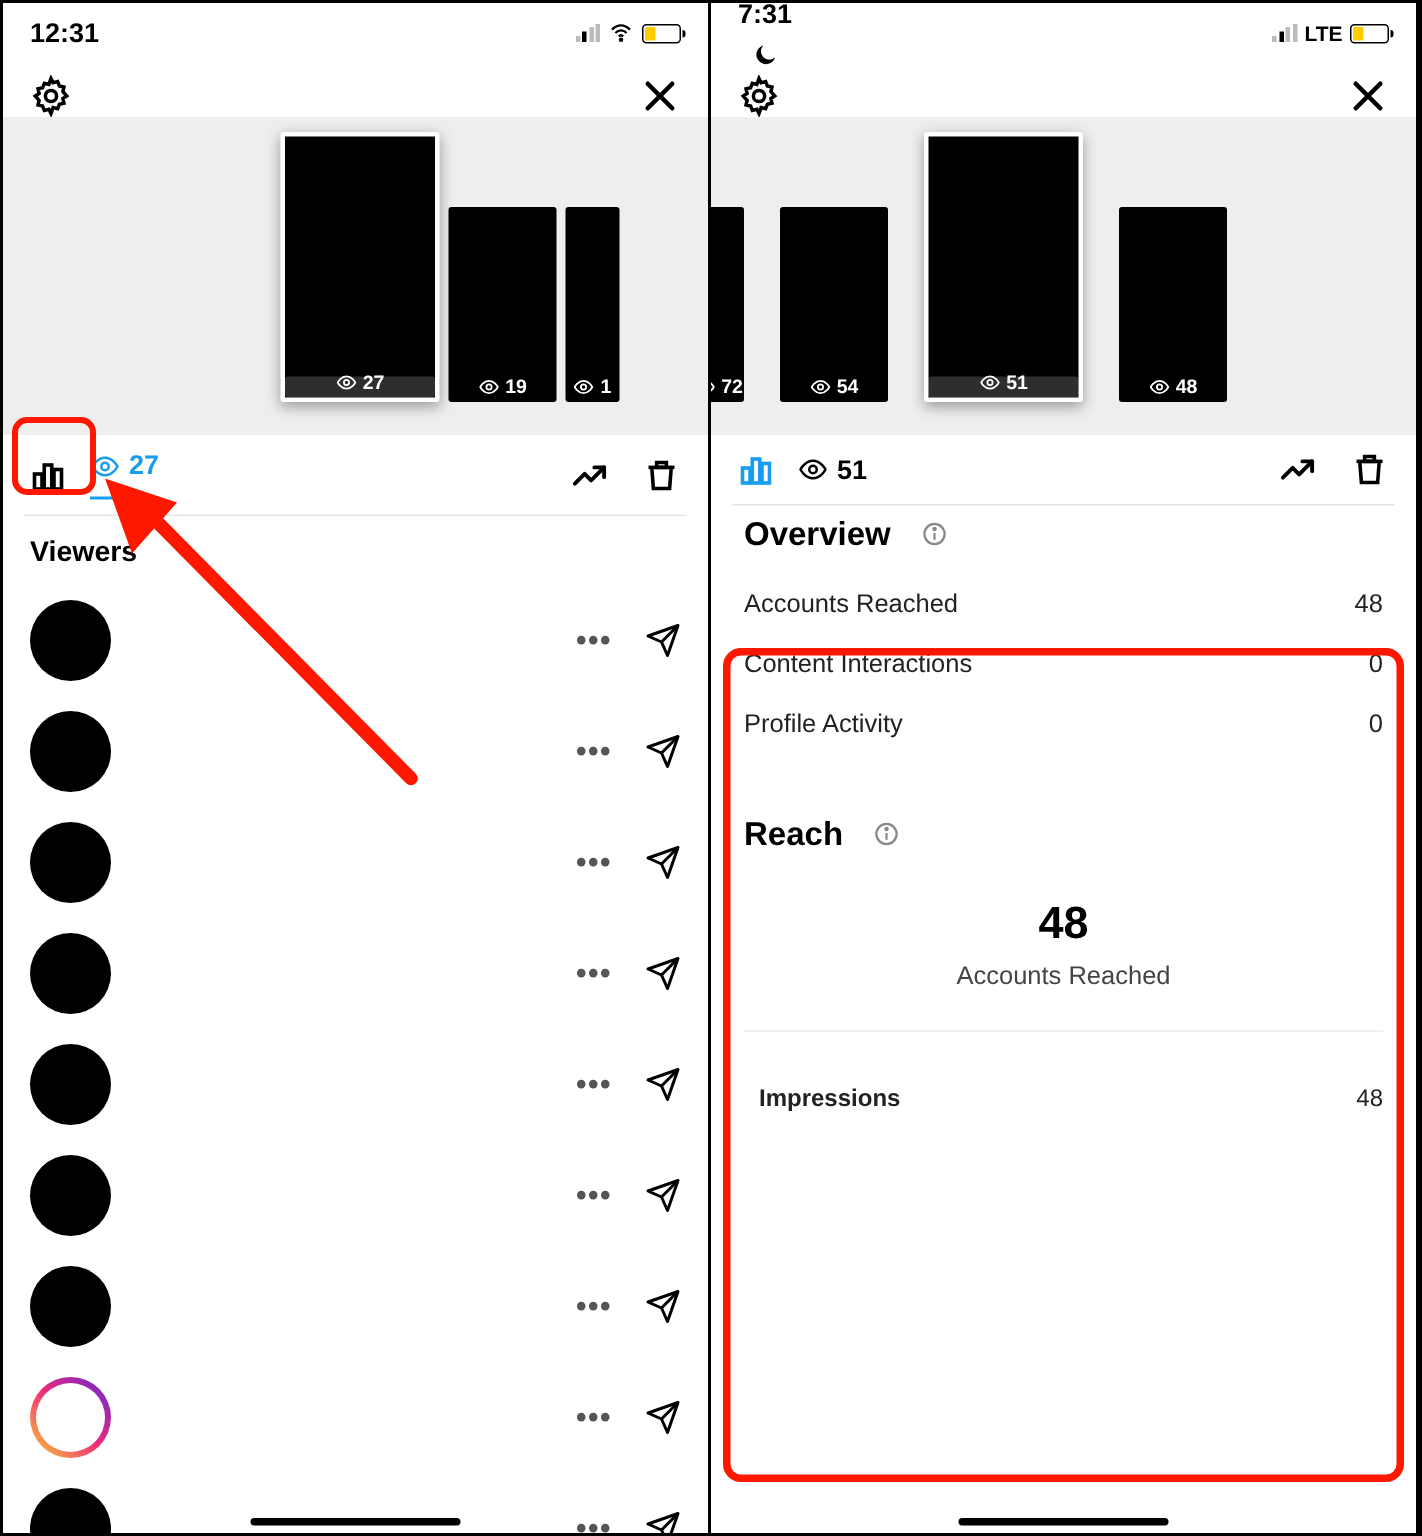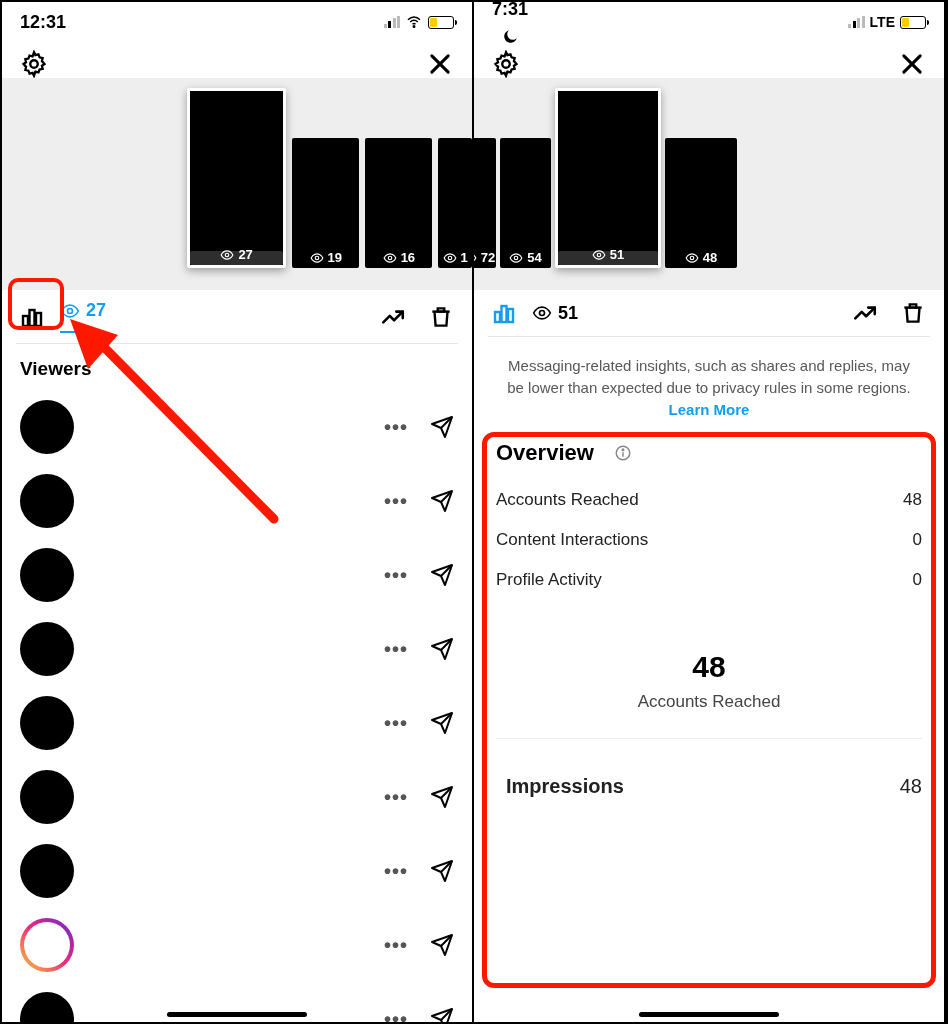--- a/index.html
+++ b/index.html
@@ -128,15 +128,6 @@
               <span>19</span>
             </div>
           </div>
-          <div class="story" style="width: 72px; height: 130px; align-self: flex-end;">
-            <div class="vbar">
-              <svg viewBox="0 0 24 24" fill="none" stroke="#fff" stroke-width="2">
-                <path d="M2 12s3.5-7 10-7 10 7 10 7-3.5 7-10 7S2 12 2 12z"></path>
-                <circle cx="12" cy="12" r="3"></circle>
-              </svg>
-              <span>16</span>
-            </div>
-          </div>
           <div class="story" style="width: 36px; height: 130px; align-self: flex-end;">
             <div class="vbar">
               <svg viewBox="0 0 24 24" fill="none" stroke="#fff" stroke-width="2">

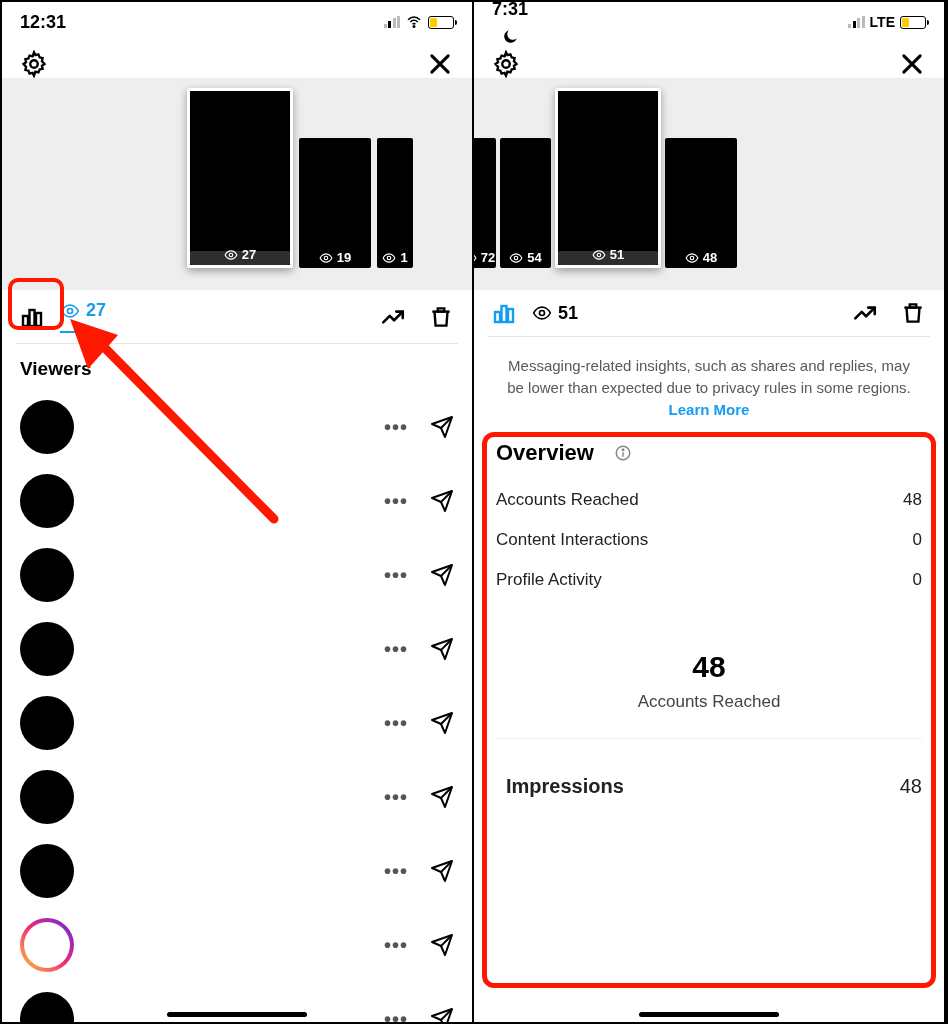--- a/index.html
+++ b/index.html
@@ -28,7 +28,7 @@
   
   .strip-wrap{background:#eee;padding:10px 0 22px;}
   .strip{display:flex;gap:6px;padding-left:185px;}
-  .phone2 .strip{padding-left:0;gap:4px;justify-content:flex-start;margin-left:-12px;}
+  .phone2 .strip{padding-left:0;gap:24px;justify-content:flex-start;margin-left:-12px;}
   .story{position:relative;background:#000;border-radius:2px;}
   .story.sel{border:3px solid #fff;box-shadow:0 3px 9px rgba(0,0,0,.35);}
   .story .vbar{position:absolute;left:0;right:0;bottom:0;display:flex;align-items:center;justify-content:center;gap:4px;color:#fff;font-size:13px;font-weight:600;padding:3px 0;}

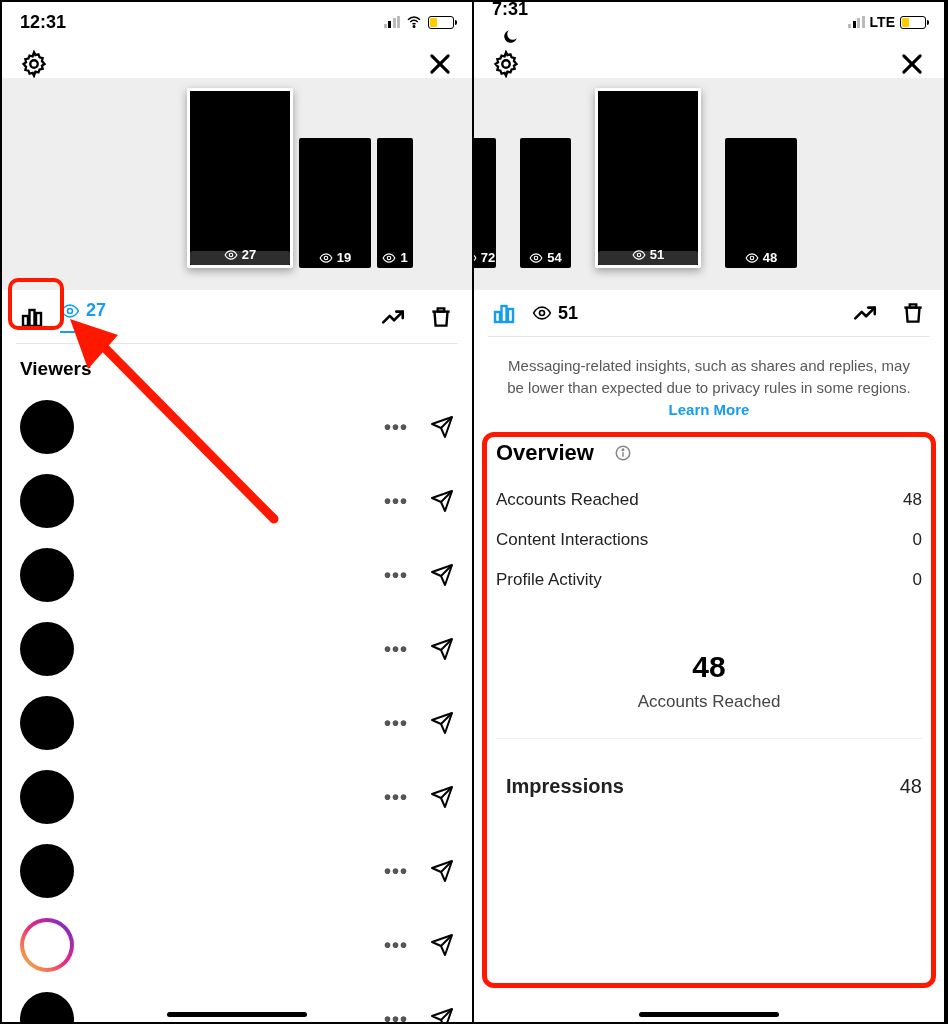--- a/index.html
+++ b/index.html
@@ -315,7 +315,7 @@
               <span>72</span>
             </div>
           </div>
-          <div class="story" style="width: 51px; height: 130px; align-self: flex-end;">
+          <div class="story" style="width: 72px; height: 130px; align-self: flex-end;">
             <div class="vbar">
               <svg viewBox="0 0 24 24" fill="none" stroke="#fff" stroke-width="2">
                 <path d="M2 12s3.5-7 10-7 10 7 10 7-3.5 7-10 7S2 12 2 12z"></path>

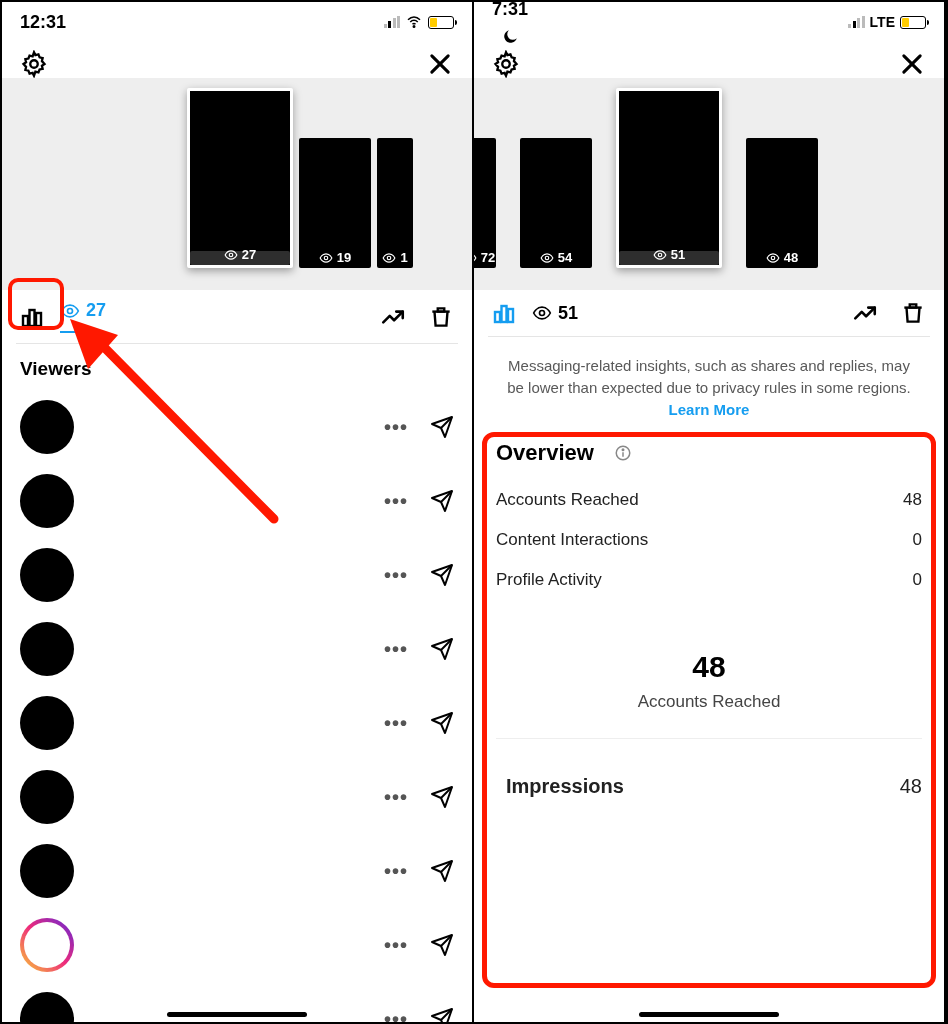--- a/index.html
+++ b/index.html
@@ -375,9 +375,6 @@
     </div>
     <div class="divider"></div>
 
-    <div class="notice">
-      <span>Messaging-related insights, such as shares and replies, may be lower than expected due to privacy rules in some regions. </span><a href="#">Learn More</a>
-    </div>
 
     <div class="sechead">
       <span>Overview</span>

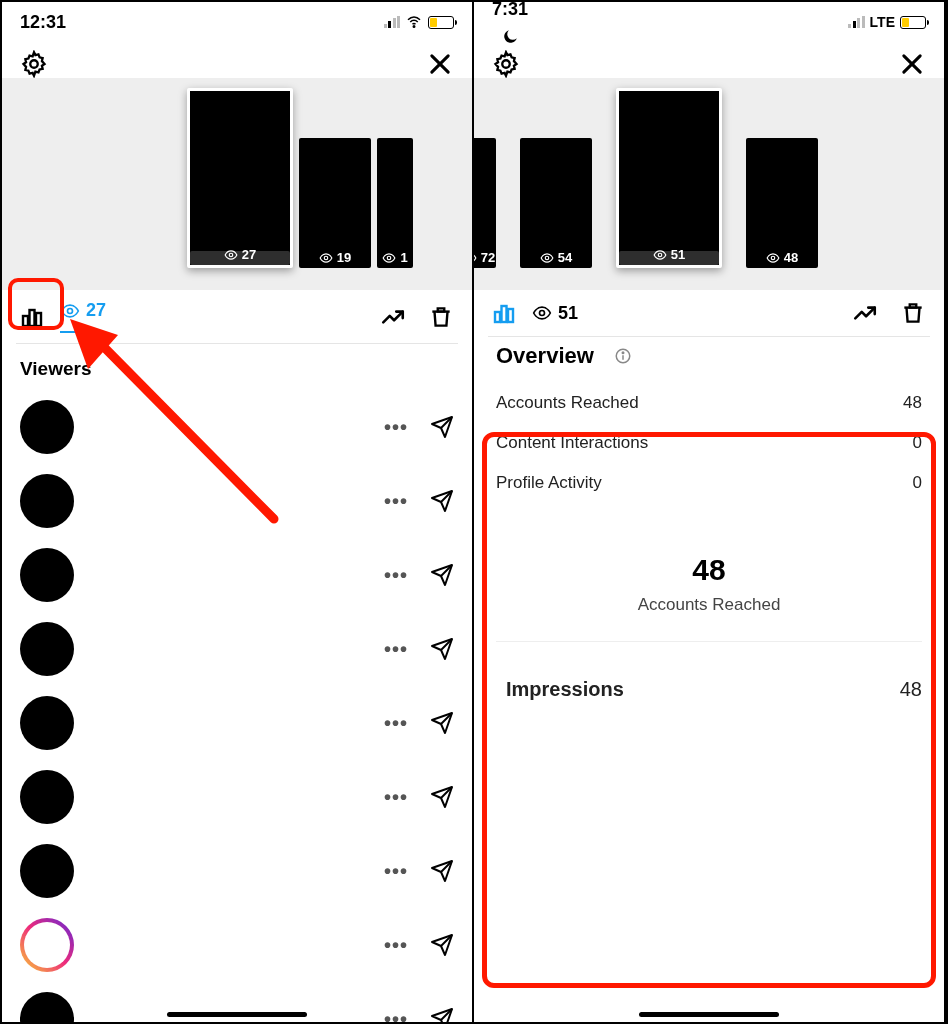--- a/index.html
+++ b/index.html
@@ -401,6 +401,14 @@
 
     <div class="spacer"></div>
 
+    <div class="sechead">
+      <span>Reach</span>
+      <svg viewBox="0 0 24 24" fill="none" stroke-width="2">
+          <circle cx="12" cy="12" r="9"></circle>
+          <line x1="12" y1="11" x2="12" y2="17"></line>
+          <circle cx="12" cy="7.5" r="1" fill="#888"></circle>
+        </svg>
+    </div>
     <div class="reachblock">
       <div class="big">48</div>
       <div class="sub">Accounts Reached</div>

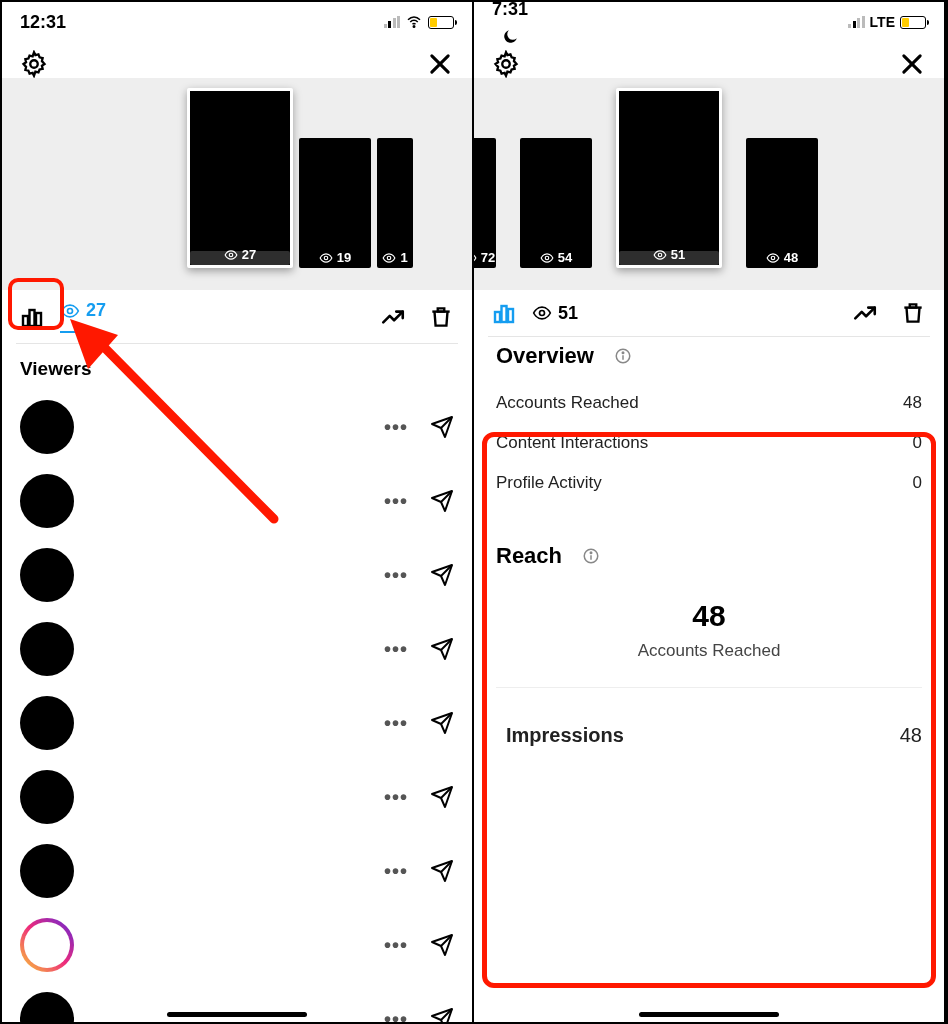--- a/index.html
+++ b/index.html
@@ -416,7 +416,7 @@
     <div class="light-line"></div>
     <div class="spacer" style="height:26px"></div>
 
-    <div class="krow" style="font-weight:700;font-size:20px;padding-left:32px;">
+    <div class="krow" style="font-weight:700;font-size:16px;padding-left:32px;">
       <span>Impressions</span>
       <span class="v">48</span>
     </div>

